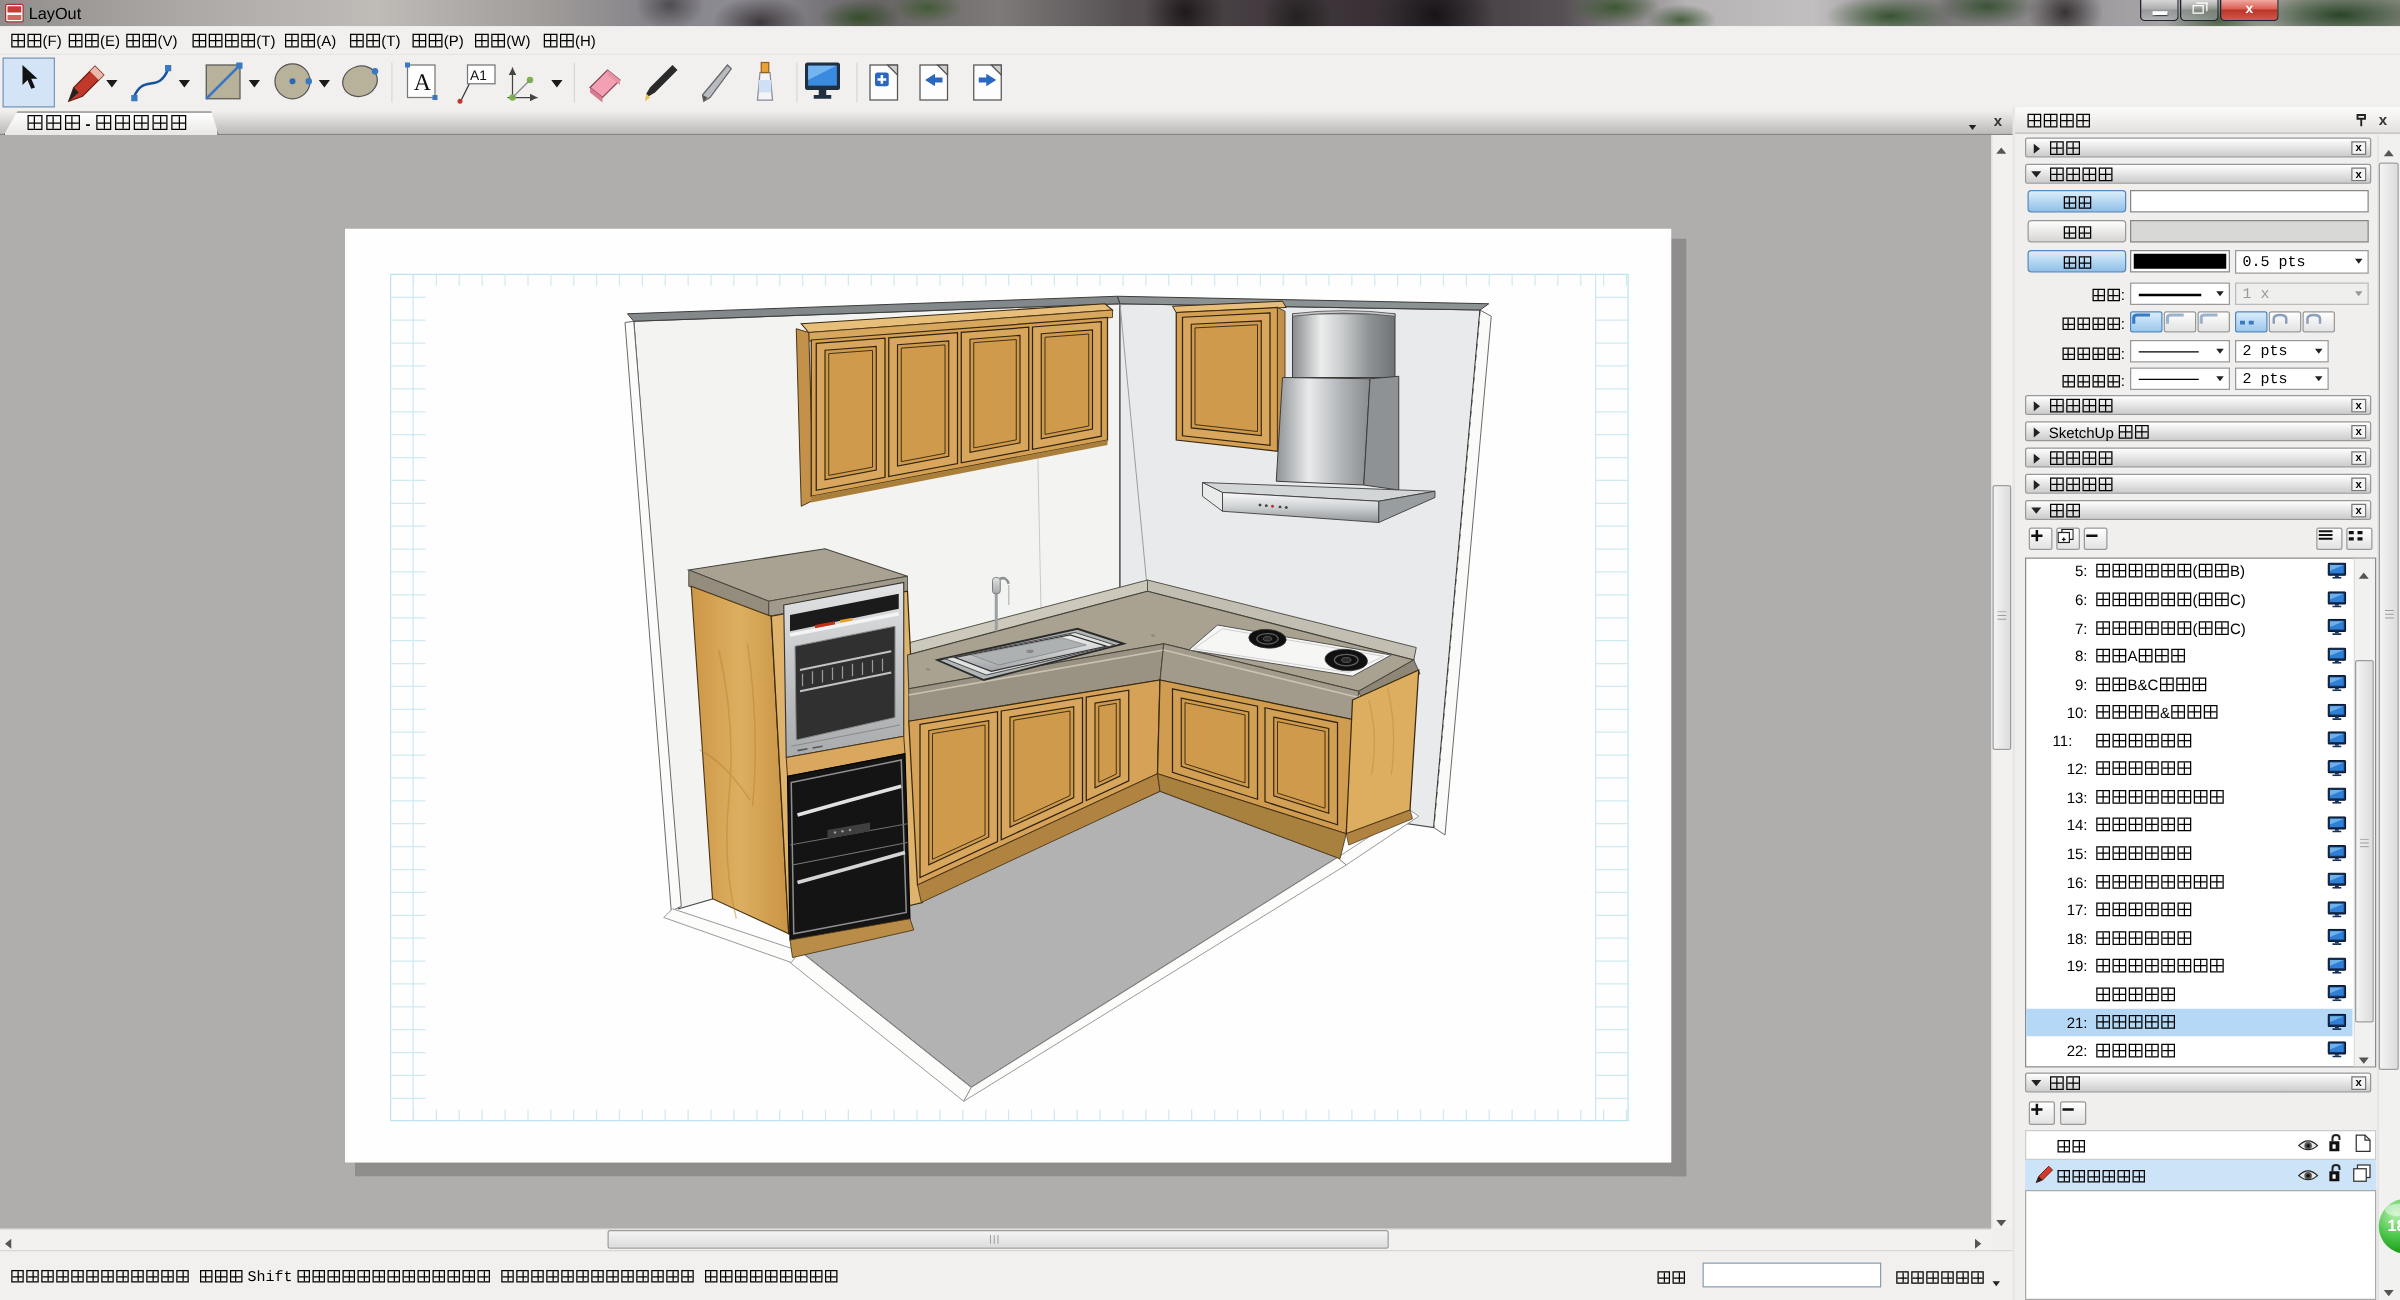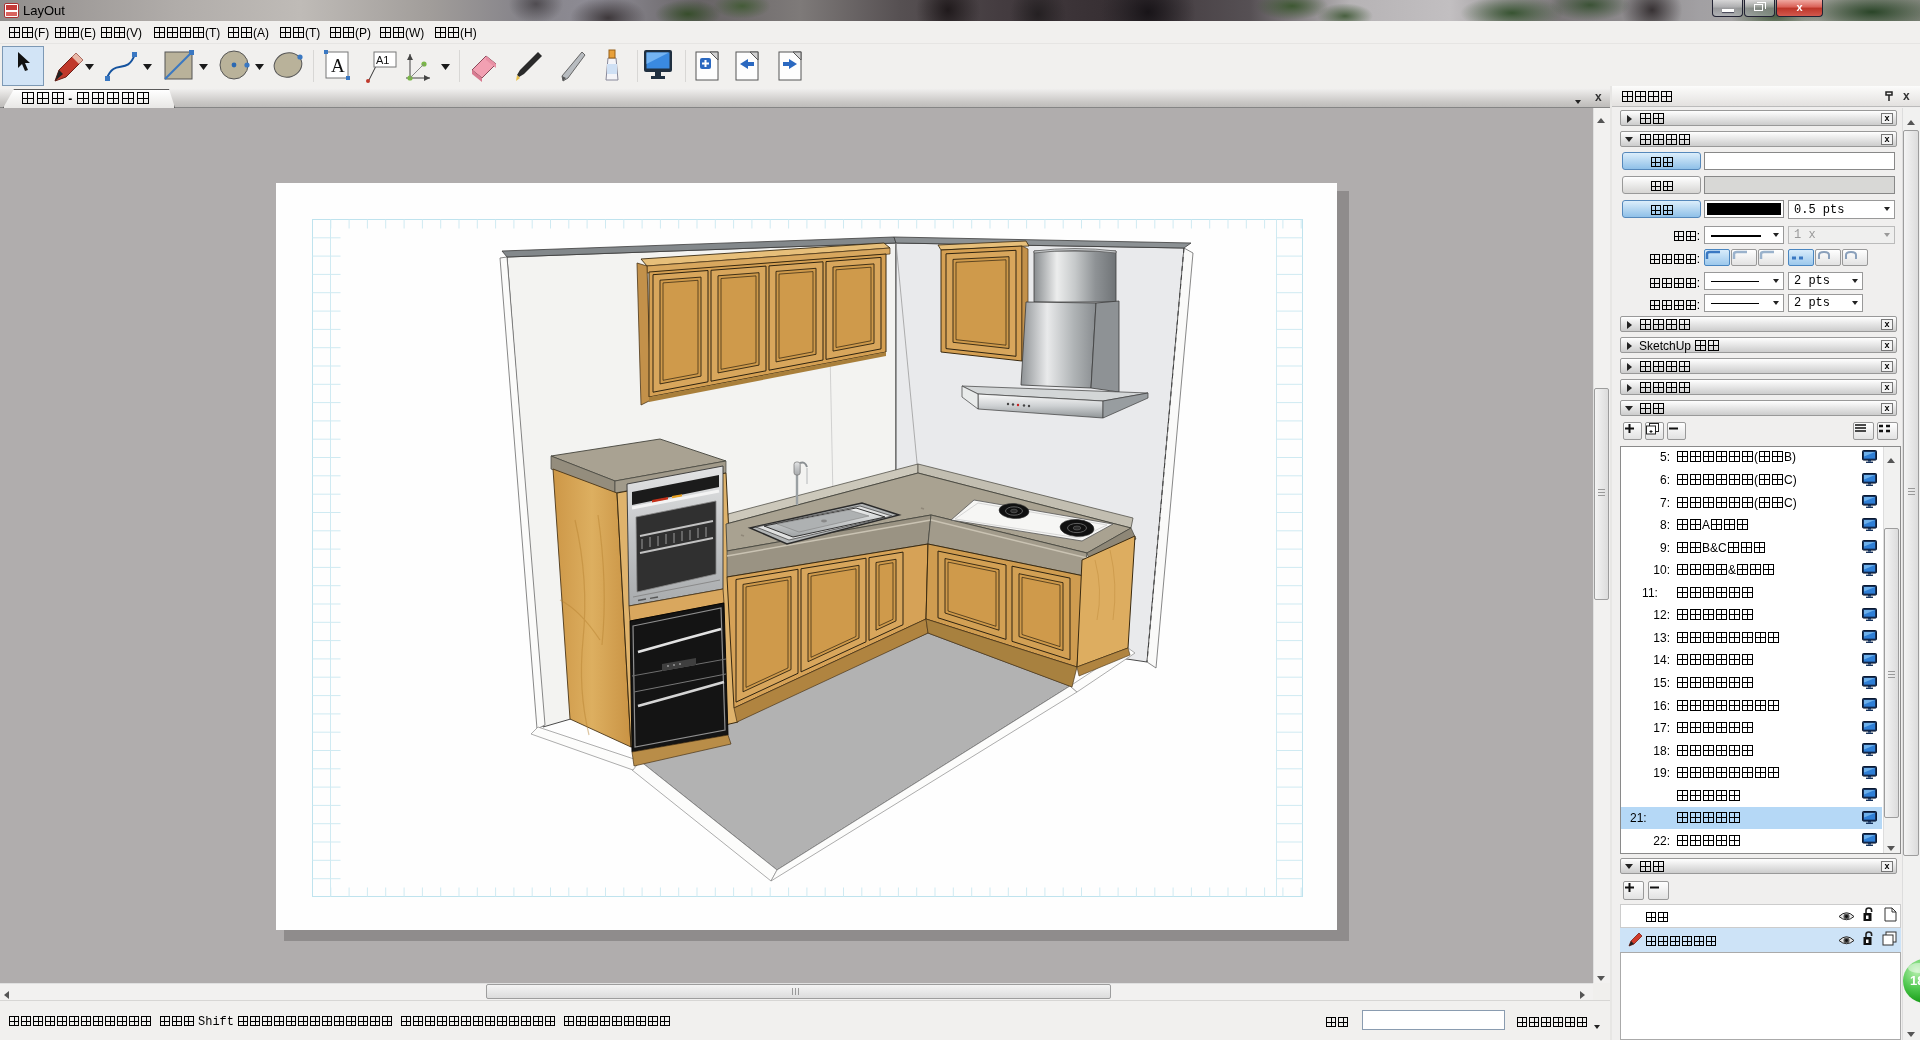--- a/index.html
+++ b/index.html
@@ -675,7 +675,7 @@
     <rect x="4" y="11.6" width="7" height="1.4" fill="#16325c"></rect>
   </svg>
 <div class="a pgrow pgsel" style="top:807px"></div>
-<div class="a" style="left:1630px;top:811px;width:40px;">21:</div>
+<div class="a" style="left:1630px;top:811px;width:40px;text-align:right">21:</div>
 <div class="a" style="left:1676px;top:811px;white-space:nowrap"><i class="k"></i><i class="k"></i><i class="k"></i><i class="k"></i><i class="k"></i></div>
 <svg class="mon" style="left:1862px;top:811px" viewBox="0 0 15 13">
     <rect x="0.5" y="0.5" width="14" height="9.6" rx="1" fill="#16325c" stroke="#0a1830"></rect>

